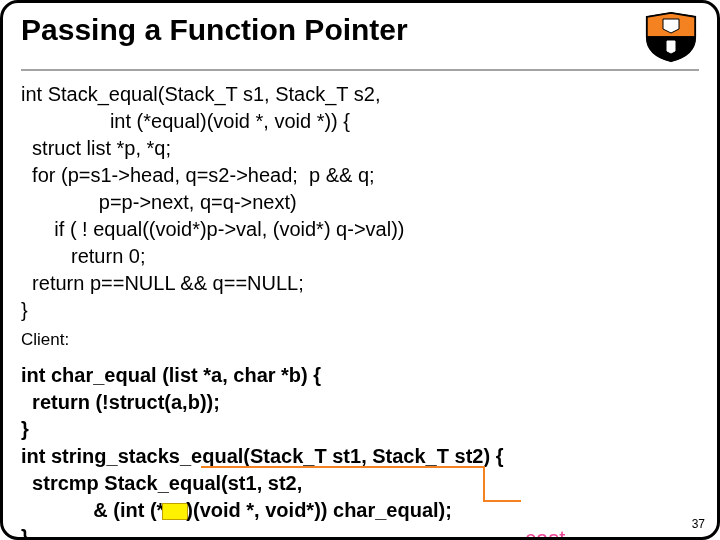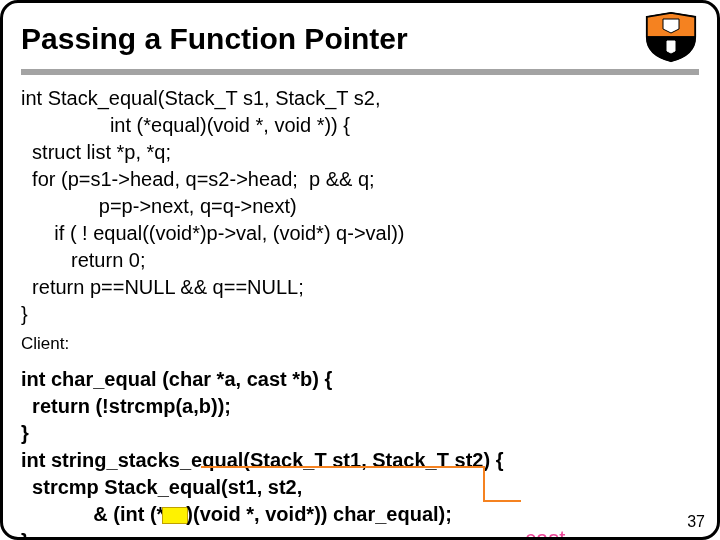--- a/index.html
+++ b/index.html
@@ -14,9 +14,9 @@
   }
   .title-row {
     display: flex;
-    align-items: center;
+    align-items: flex-start;
     gap: 12px;
-    border-bottom: 6px solid #a3a3a3;
+    border-bottom: 2px solid #a3a3a3;
     padding-bottom: 6px;
     margin-bottom: 10px;
   }

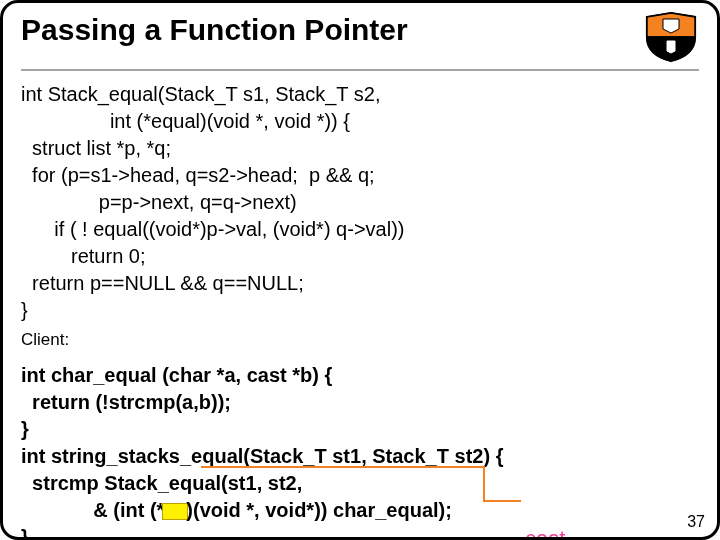--- a/index.html
+++ b/index.html
@@ -94,7 +94,7 @@
 
   <div class="client">Client:</div>
 
-  <pre class="code bold">int char_equal (char *a, cast *b) {</pre>
+  <pre class="code bold">int char_equal (list *a, char *b) {</pre>
   <pre class="code bold">  return (!strcmp(a,b));</pre>
   <pre class="code bold">}</pre>
   <pre class="code bold">int string_stacks_equal(Stack_T st1, Stack_T st2) {</pre>

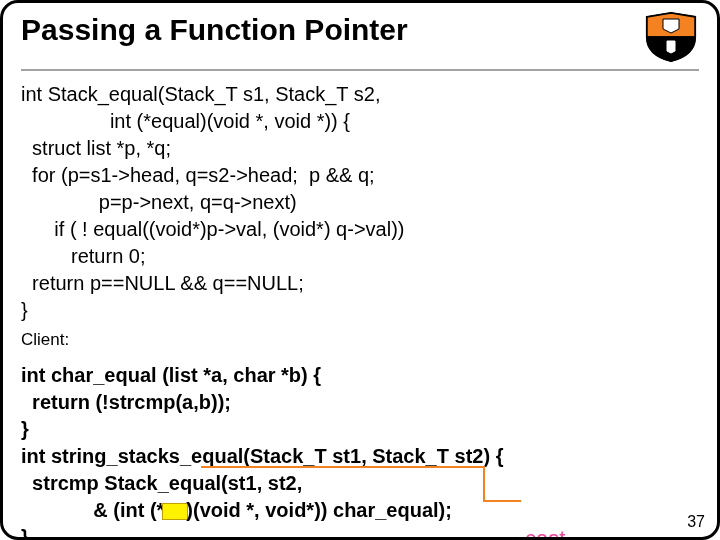--- a/index.html
+++ b/index.html
@@ -95,7 +95,7 @@
   <div class="client">Client:</div>
 
   <pre class="code bold">int char_equal (list *a, char *b) {</pre>
-  <pre class="code bold">  return (!strcmp(a,b));</pre>
+  <pre class="code bold">  return (!struct(a,b));</pre>
   <pre class="code bold">}</pre>
   <pre class="code bold">int string_stacks_equal(Stack_T st1, Stack_T st2) {</pre>
   <pre class="code bold">  strcmp Stack_equal(st1, st2,</pre>

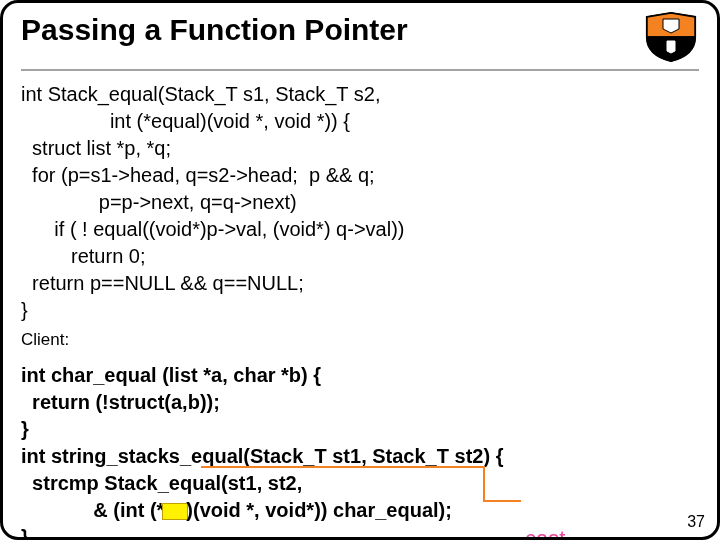--- a/index.html
+++ b/index.html
@@ -62,7 +62,7 @@
     position: absolute;
     right: 12px;
     bottom: 6px;
-    font-size: 16px;
+    font-size: 12px;
     color: #000;
   }
 </style>

